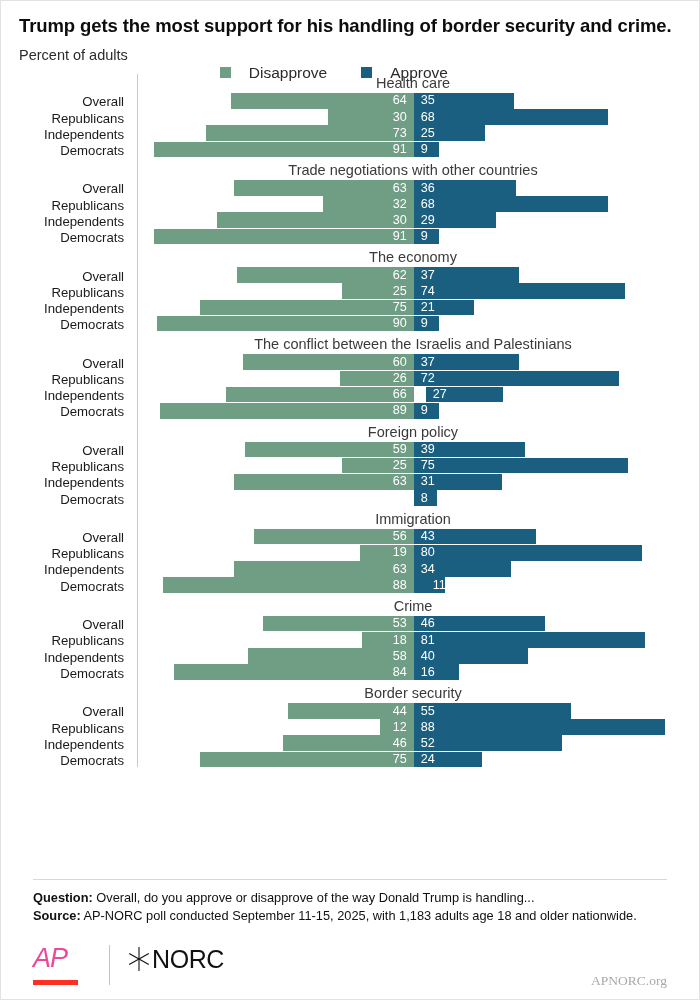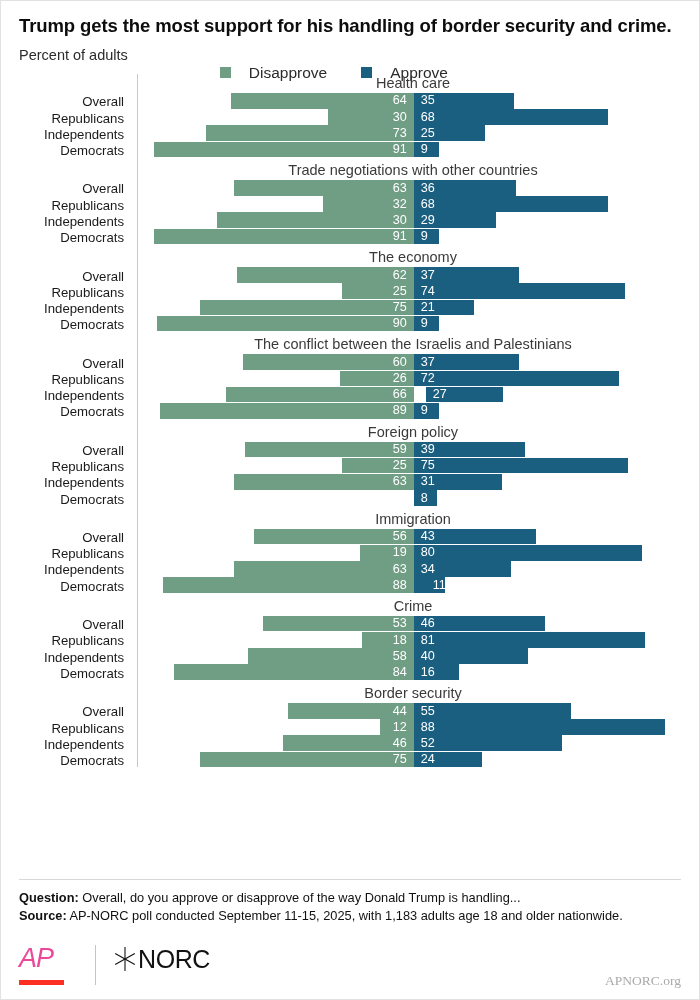--- a/index.html
+++ b/index.html
@@ -163,7 +163,7 @@
     left: 0;
     right: 0;
     bottom: 0;
-    padding: 0 18px;
+    padding: 0 32px;
   }
 
   #footer-divider {

